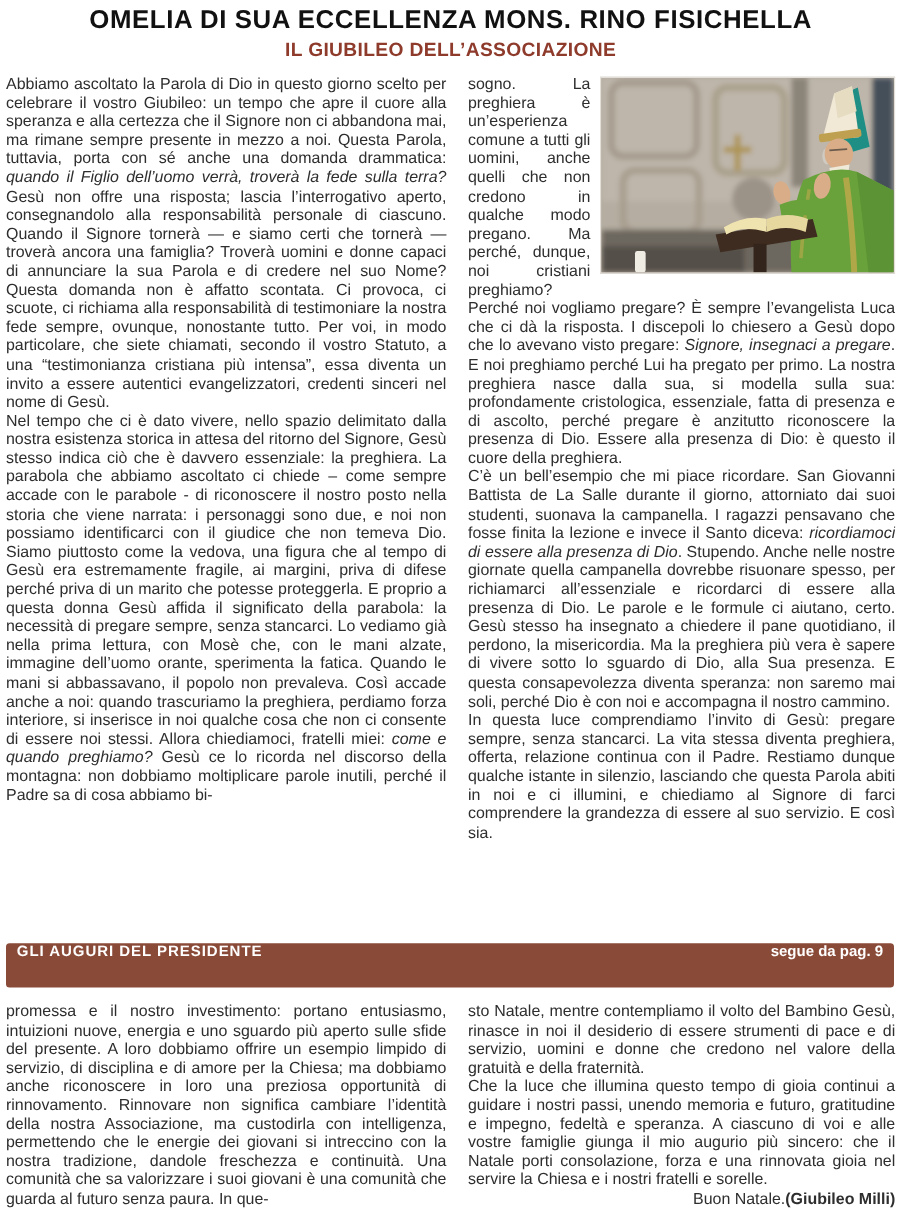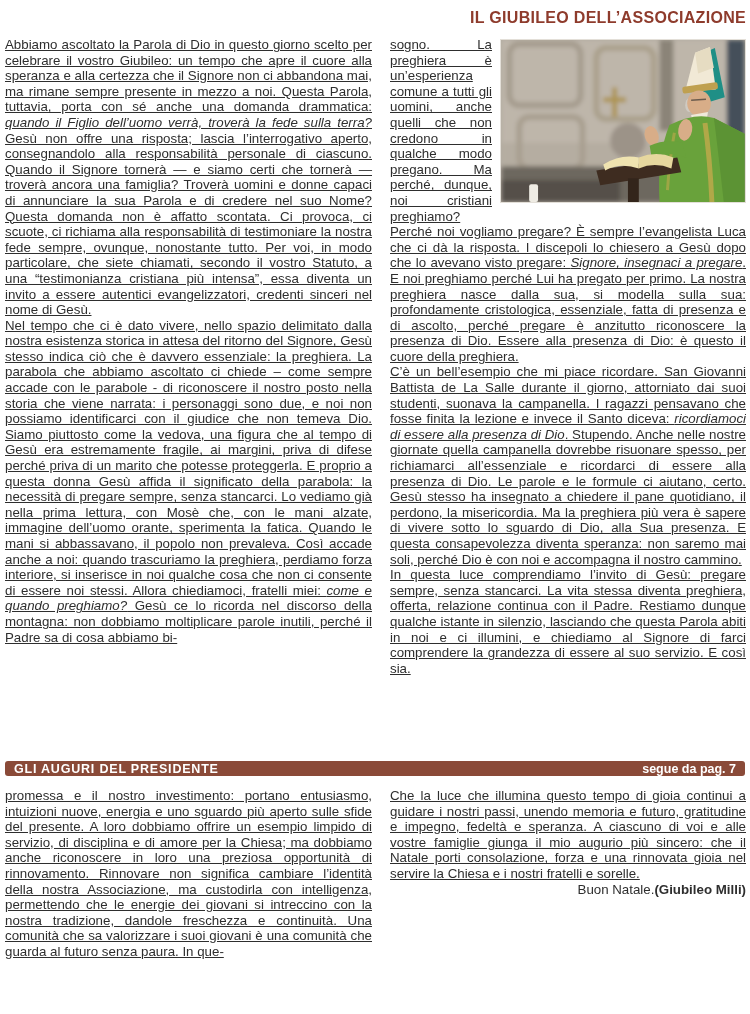--- a/index.html
+++ b/index.html
@@ -32,6 +32,7 @@
 
 <div class="page">
 
+  <h1 class="page-title">OMELIA DI SUA ECCELLENZA MONS. RINO FISICHELLA</h1>
   <h2 class="page-subtitle">IL GIUBILEO DELL’ASSOCIAZIONE</h2>
 
   <div class="article">

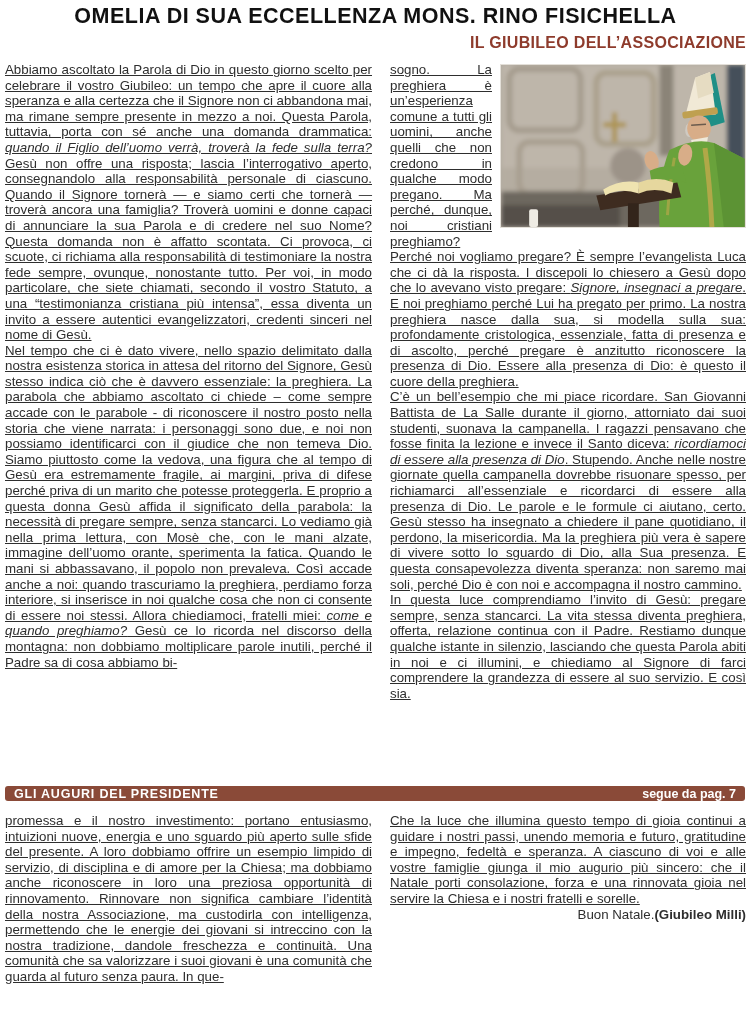--- a/index.html
+++ b/index.html
@@ -13,7 +13,7 @@
   body{font-family:"Liberation Sans","DejaVu Sans",sans-serif;color:var(--body-text);}
   .page{width:750px;height:1014px;background:#fff;padding:4px 4px 0 5px;overflow:hidden;}
   .page-title{font-size:21.5px;font-weight:700;text-align:center;letter-spacing:.5px;color:#111;line-height:25px;}
-  .page-subtitle{font-size:16px;font-weight:700;text-align:right;letter-spacing:.3px;color:var(--subtitle-color);line-height:19px;margin-top:4px;}
+  .page-subtitle{font-size:16px;font-weight:700;text-align:center;letter-spacing:.3px;color:var(--subtitle-color);line-height:19px;margin-top:4px;}
   .article{display:flex;gap:18px;margin-top:10px;height:724px;overflow:hidden;}
   .col-left{width:367px;}
   .col-right{width:356px;}

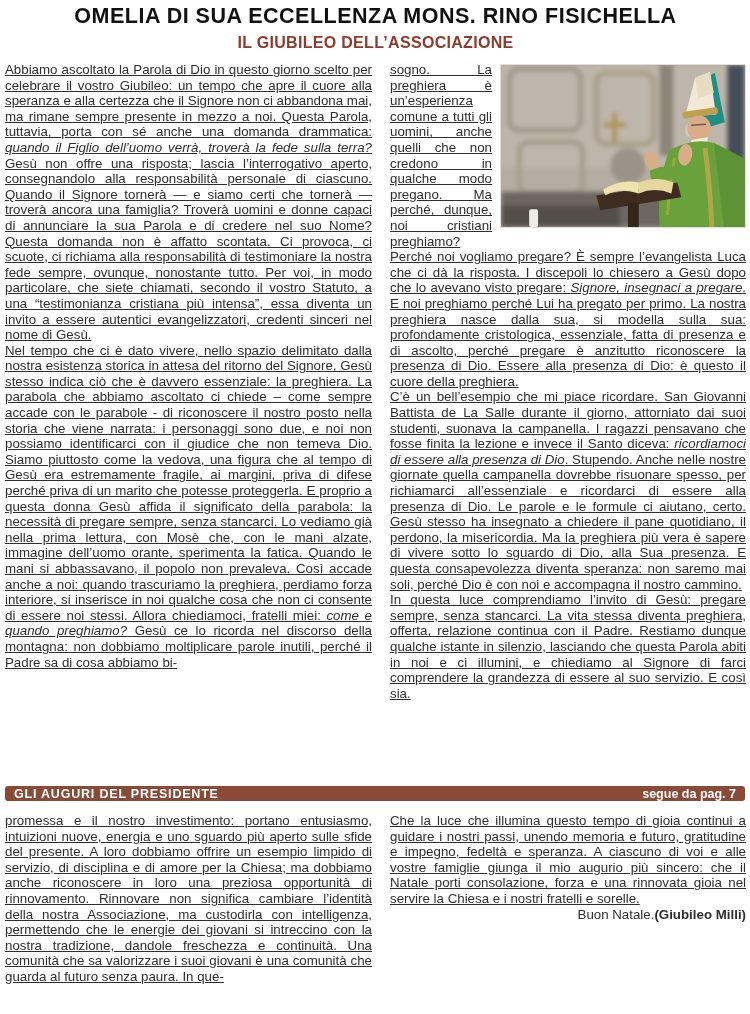--- a/index.html
+++ b/index.html
@@ -17,7 +17,7 @@
   .article{display:flex;gap:18px;margin-top:10px;height:724px;overflow:hidden;}
   .col-left{width:367px;}
   .col-right{width:356px;}
-  p.body{font-size:13.3px;line-height:15.6px;text-align:justify;text-decoration:underline;}
+  p.body{font-size:13.3px;line-height:15.6px;text-align:justify;}
   p.body .it{font-style:italic;}
   figure.photo{float:right;width:246px;height:164px;margin:2px 0 6px 8px;border:1px solid #e3dfd8;background:#b3aca2;overflow:hidden;}
   .banner{height:15px;background:var(--banner-bg);border-radius:3px;display:flex;align-items:flex-end;justify-content:space-between;padding:0 9px;margin-right:1px;}

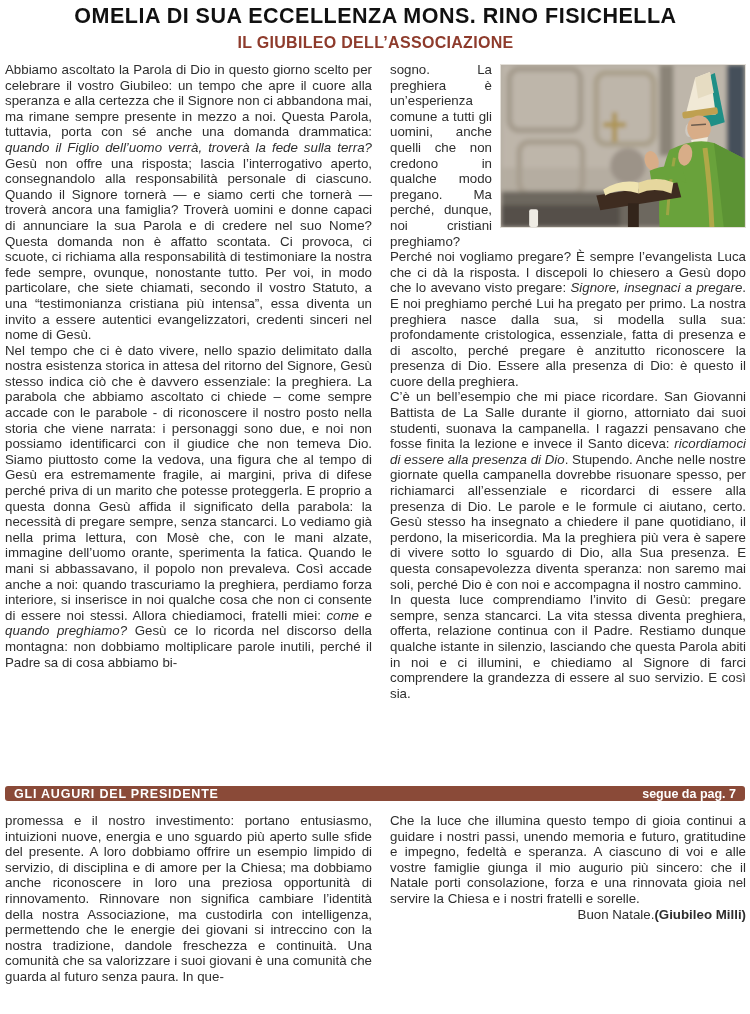--- a/index.html
+++ b/index.html
@@ -20,7 +20,7 @@
   p.body{font-size:13.3px;line-height:15.6px;text-align:justify;}
   p.body .it{font-style:italic;}
   figure.photo{float:right;width:246px;height:164px;margin:2px 0 6px 8px;border:1px solid #e3dfd8;background:#b3aca2;overflow:hidden;}
-  .banner{height:15px;background:var(--banner-bg);border-radius:3px;display:flex;align-items:flex-end;justify-content:space-between;padding:0 9px;margin-right:1px;}
+  .banner{height:37px;background:var(--banner-bg);border-radius:3px;display:flex;align-items:flex-start;justify-content:space-between;padding:0 9px;margin-right:1px;}
   .banner .b-title{color:var(--banner-text);font-size:12.5px;font-weight:700;letter-spacing:.8px;}
   .banner .b-note{color:var(--banner-text);font-size:12.5px;font-weight:700;}
   .section2{display:flex;gap:18px;margin-top:12px;}

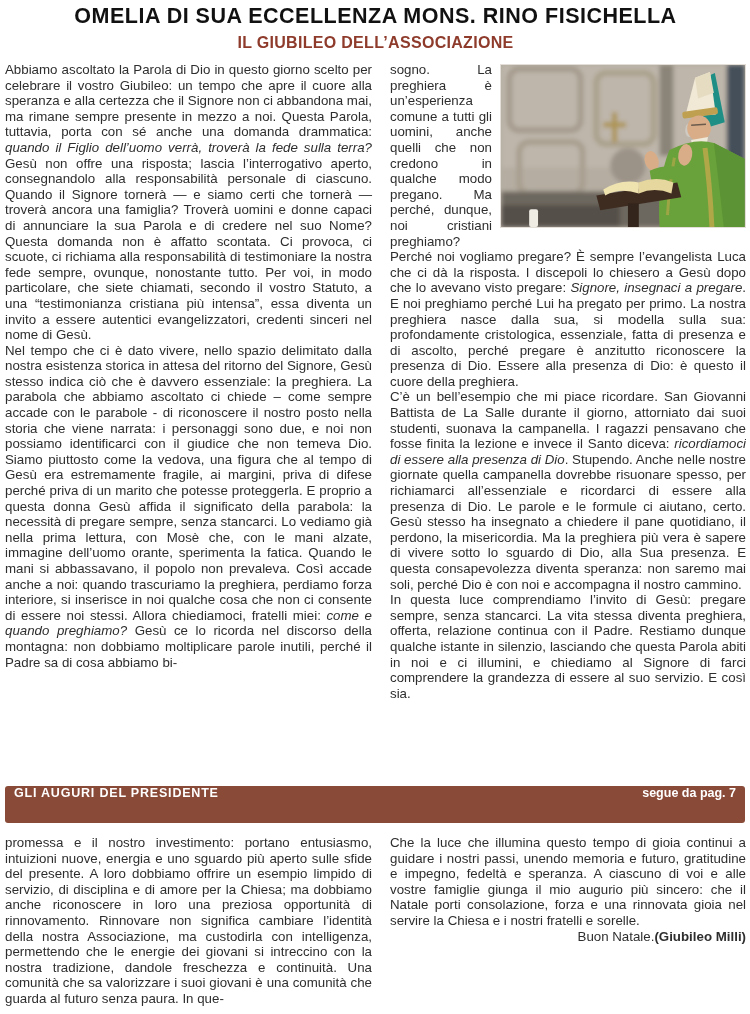--- a/index.html
+++ b/index.html
@@ -96,7 +96,7 @@
 
   <div class="banner">
     <span class="b-title">GLI AUGURI DEL PRESIDENTE</span>
-    <span class="b-note">segue da pag. 7</span>
+    <span class="b-note">segue da pag. 9</span>
   </div>
 
   <div class="section2">

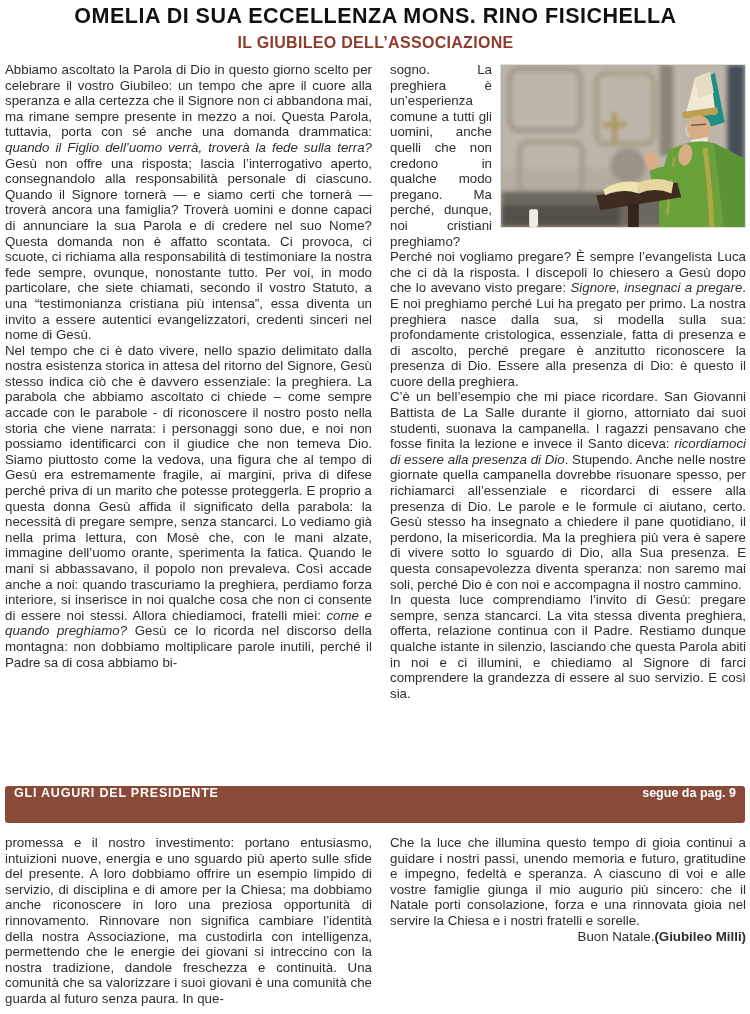--- a/index.html
+++ b/index.html
@@ -104,6 +104,7 @@
       <p class="body">promessa e il nostro investimento: portano entusiasmo, intuizioni nuove, energia e uno sguardo più aperto sulle sfide del presente. A loro dobbiamo offrire un esempio limpido di servizio, di disciplina e di amore per la Chiesa; ma dobbiamo anche riconoscere in loro una preziosa opportunità di rinnovamento. Rinnovare non significa cambiare l’identità della nostra Associazione, ma custodirla con intelligenza, permettendo che le energie dei giovani si intreccino con la nostra tradizione, dandole freschezza e continuità. Una comunità che sa valorizzare i suoi giovani è una comunità che guarda al futuro senza paura. In que-</p>
     </div>
     <div class="col-right">
+      <p class="body">sto Natale, mentre contempliamo il volto del Bambino Gesù, rinasce in noi il desiderio di essere strumenti di pace e di servizio, uomini e donne che credono nel valore della gratuità e della fraternità.</p>
       <p class="body">Che la luce che illumina questo tempo di gioia continui a guidare i nostri passi, unendo memoria e futuro, gratitudine e impegno, fedeltà e speranza. A ciascuno di voi e alle vostre famiglie giunga il mio augurio più sincero: che il Natale porti consolazione, forza e una rinnovata gioia nel servire la Chiesa e i nostri fratelli e sorelle.</p>
       <div class="sig-row">
         <span>Buon Natale.</span>

